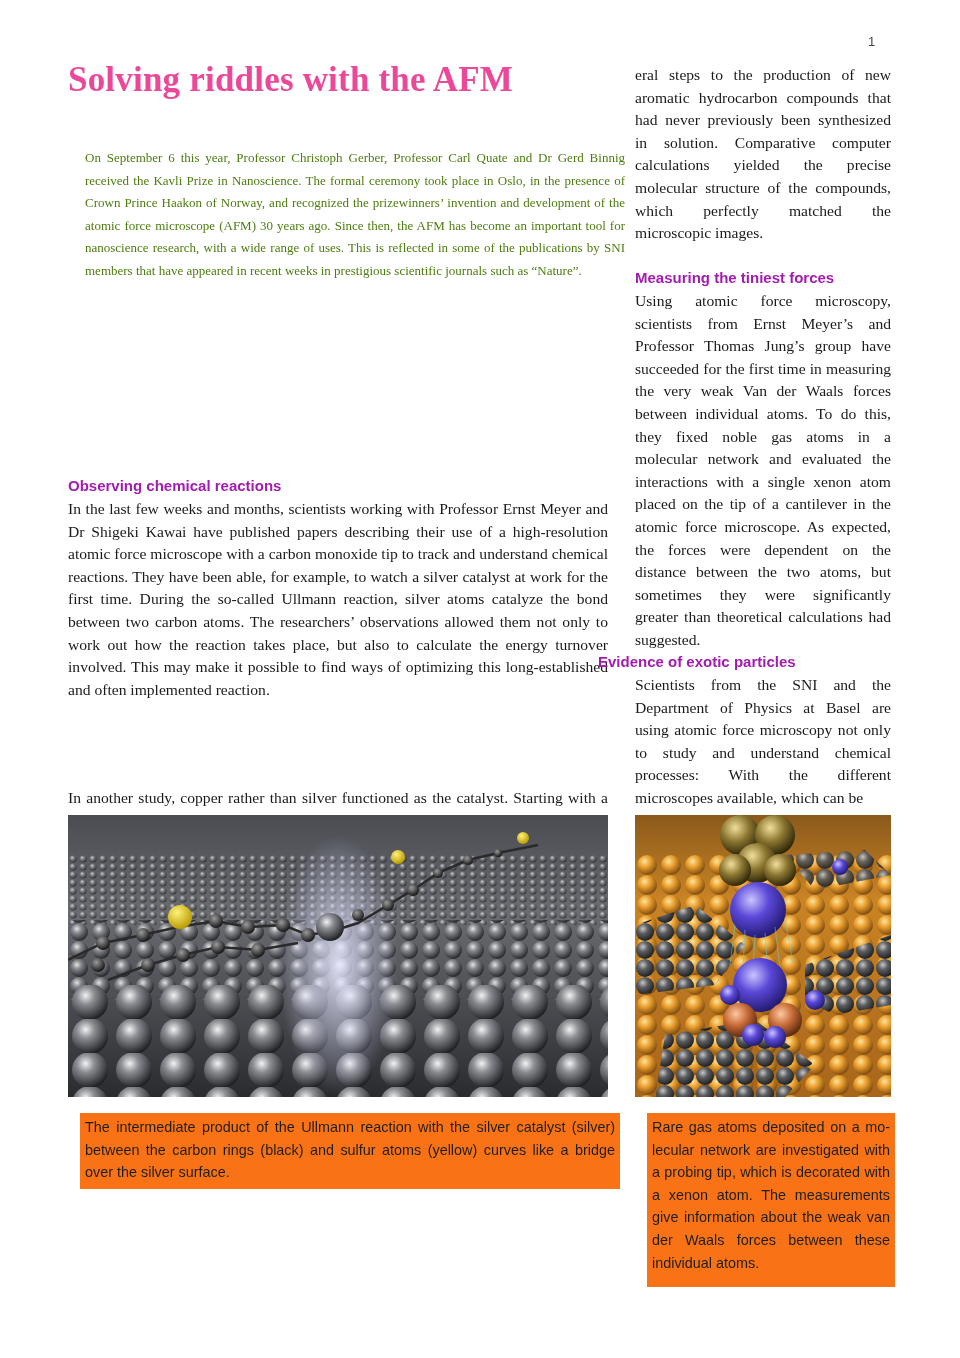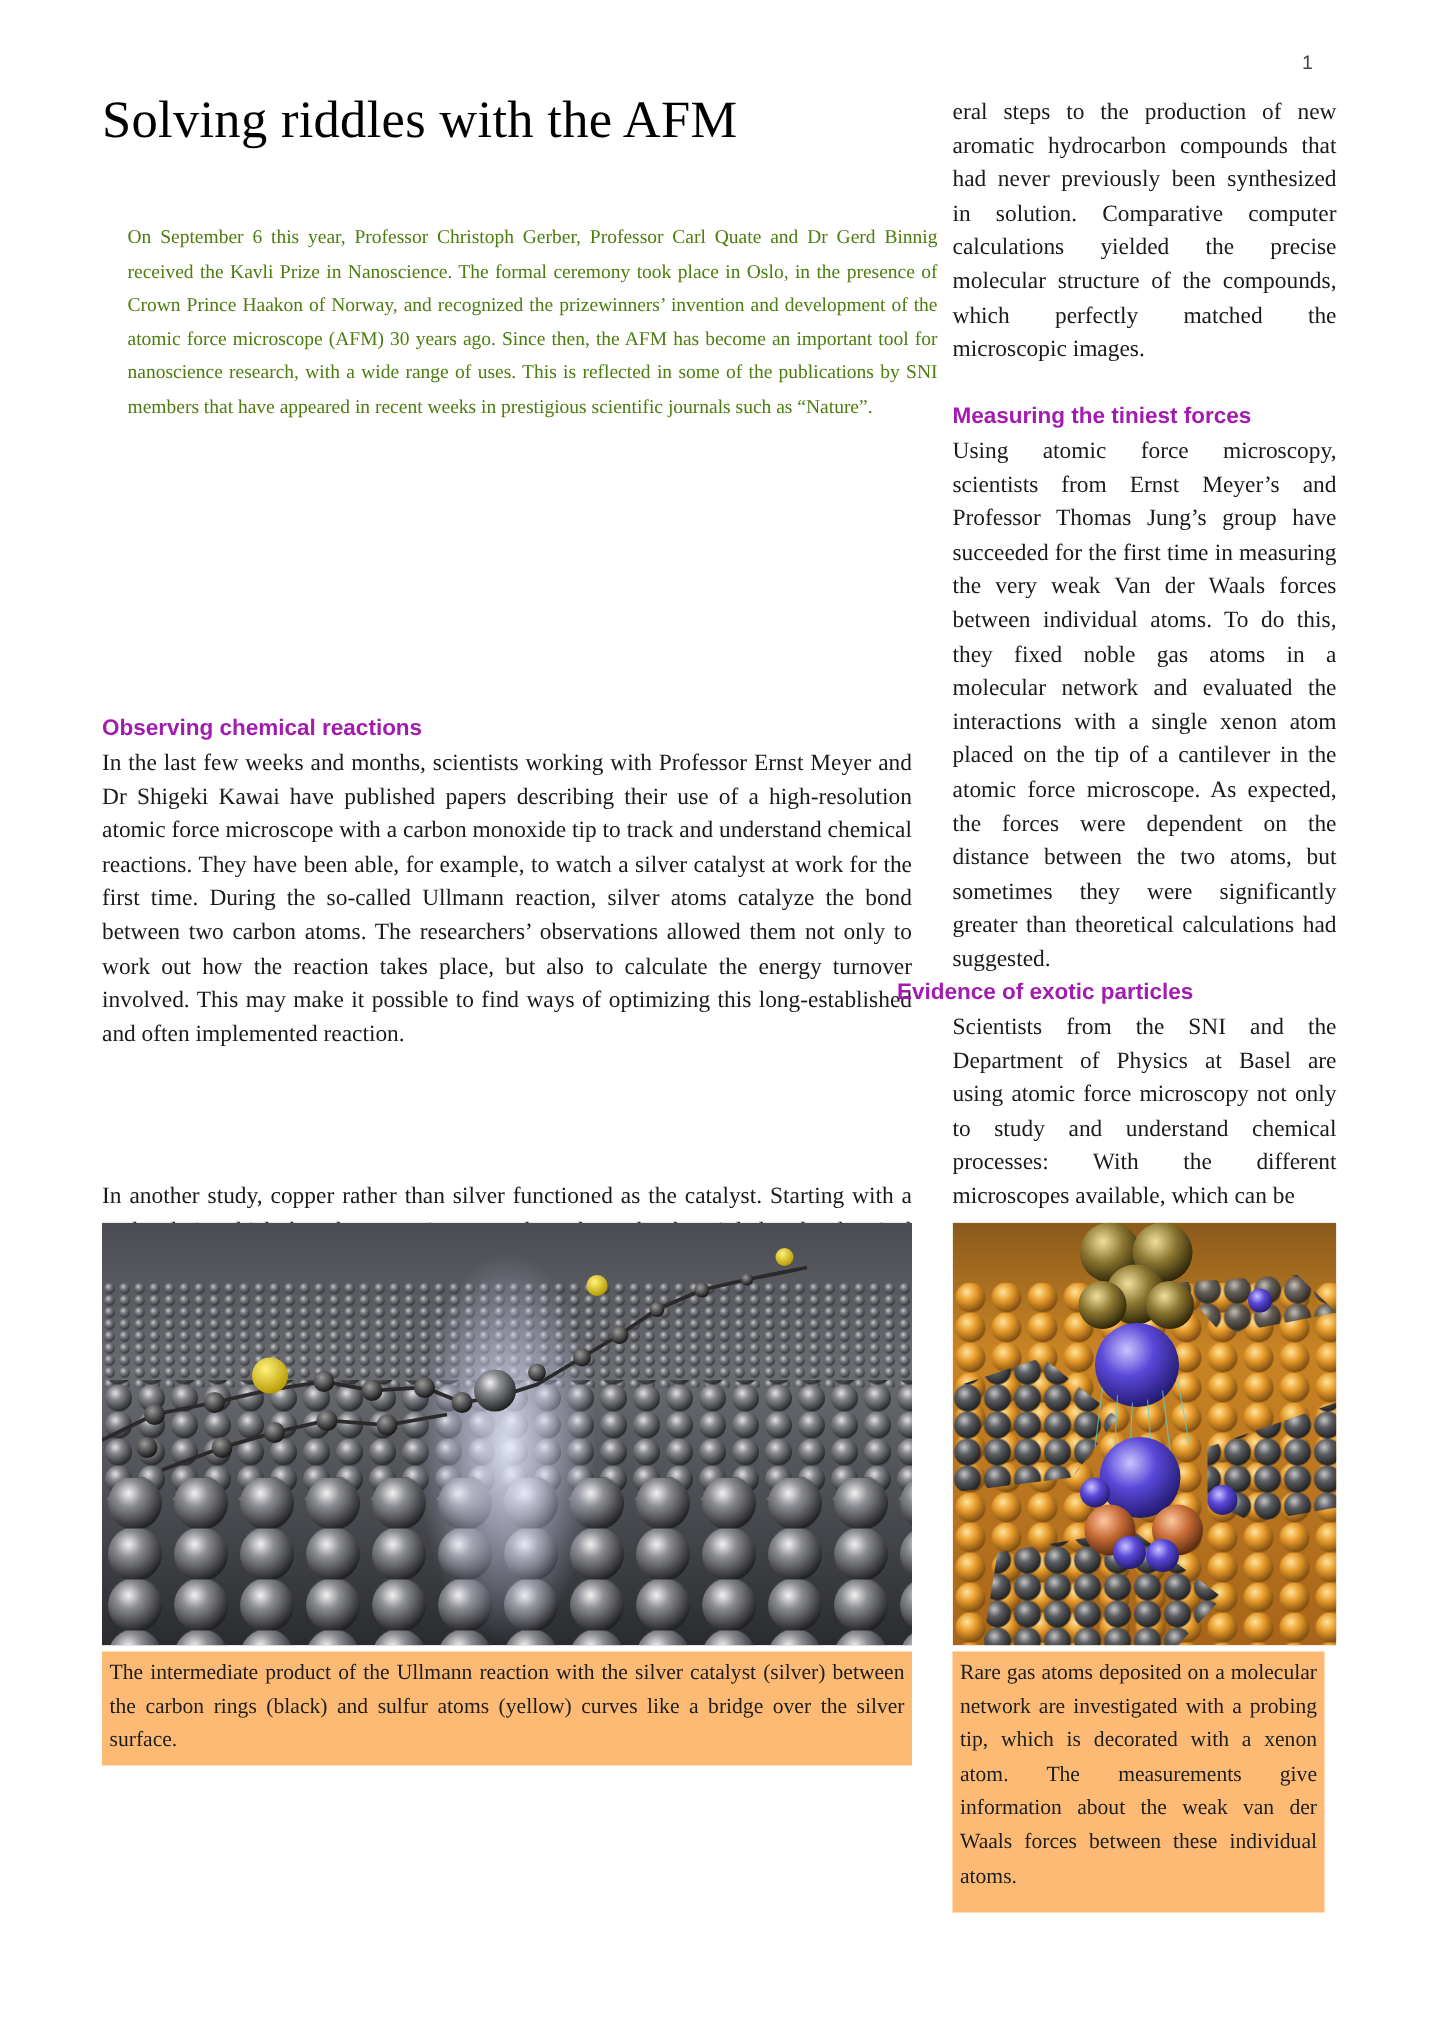--- a/index.html
+++ b/index.html
@@ -9,7 +9,7 @@
   #page-number { position: absolute; left: 868px; top: 34px; font-size: 13px; color: #444; }
 
   #title { position: absolute; left: 68px; top: 60px; margin: 0; font-family: "Liberation Serif", serif;
-           font-weight: normal; font-size: 35px; letter-spacing: 0.2px; color: #000000; }
+           font-weight: bold; font-size: 35px; letter-spacing: 0.2px; color: #ec4899; }
 
   #lead { position: absolute; left: 68px; top: 130px; width: 540px; margin: 17px;
           font-family: "Liberation Serif", serif; font-size: 13px; line-height: 22.6px;

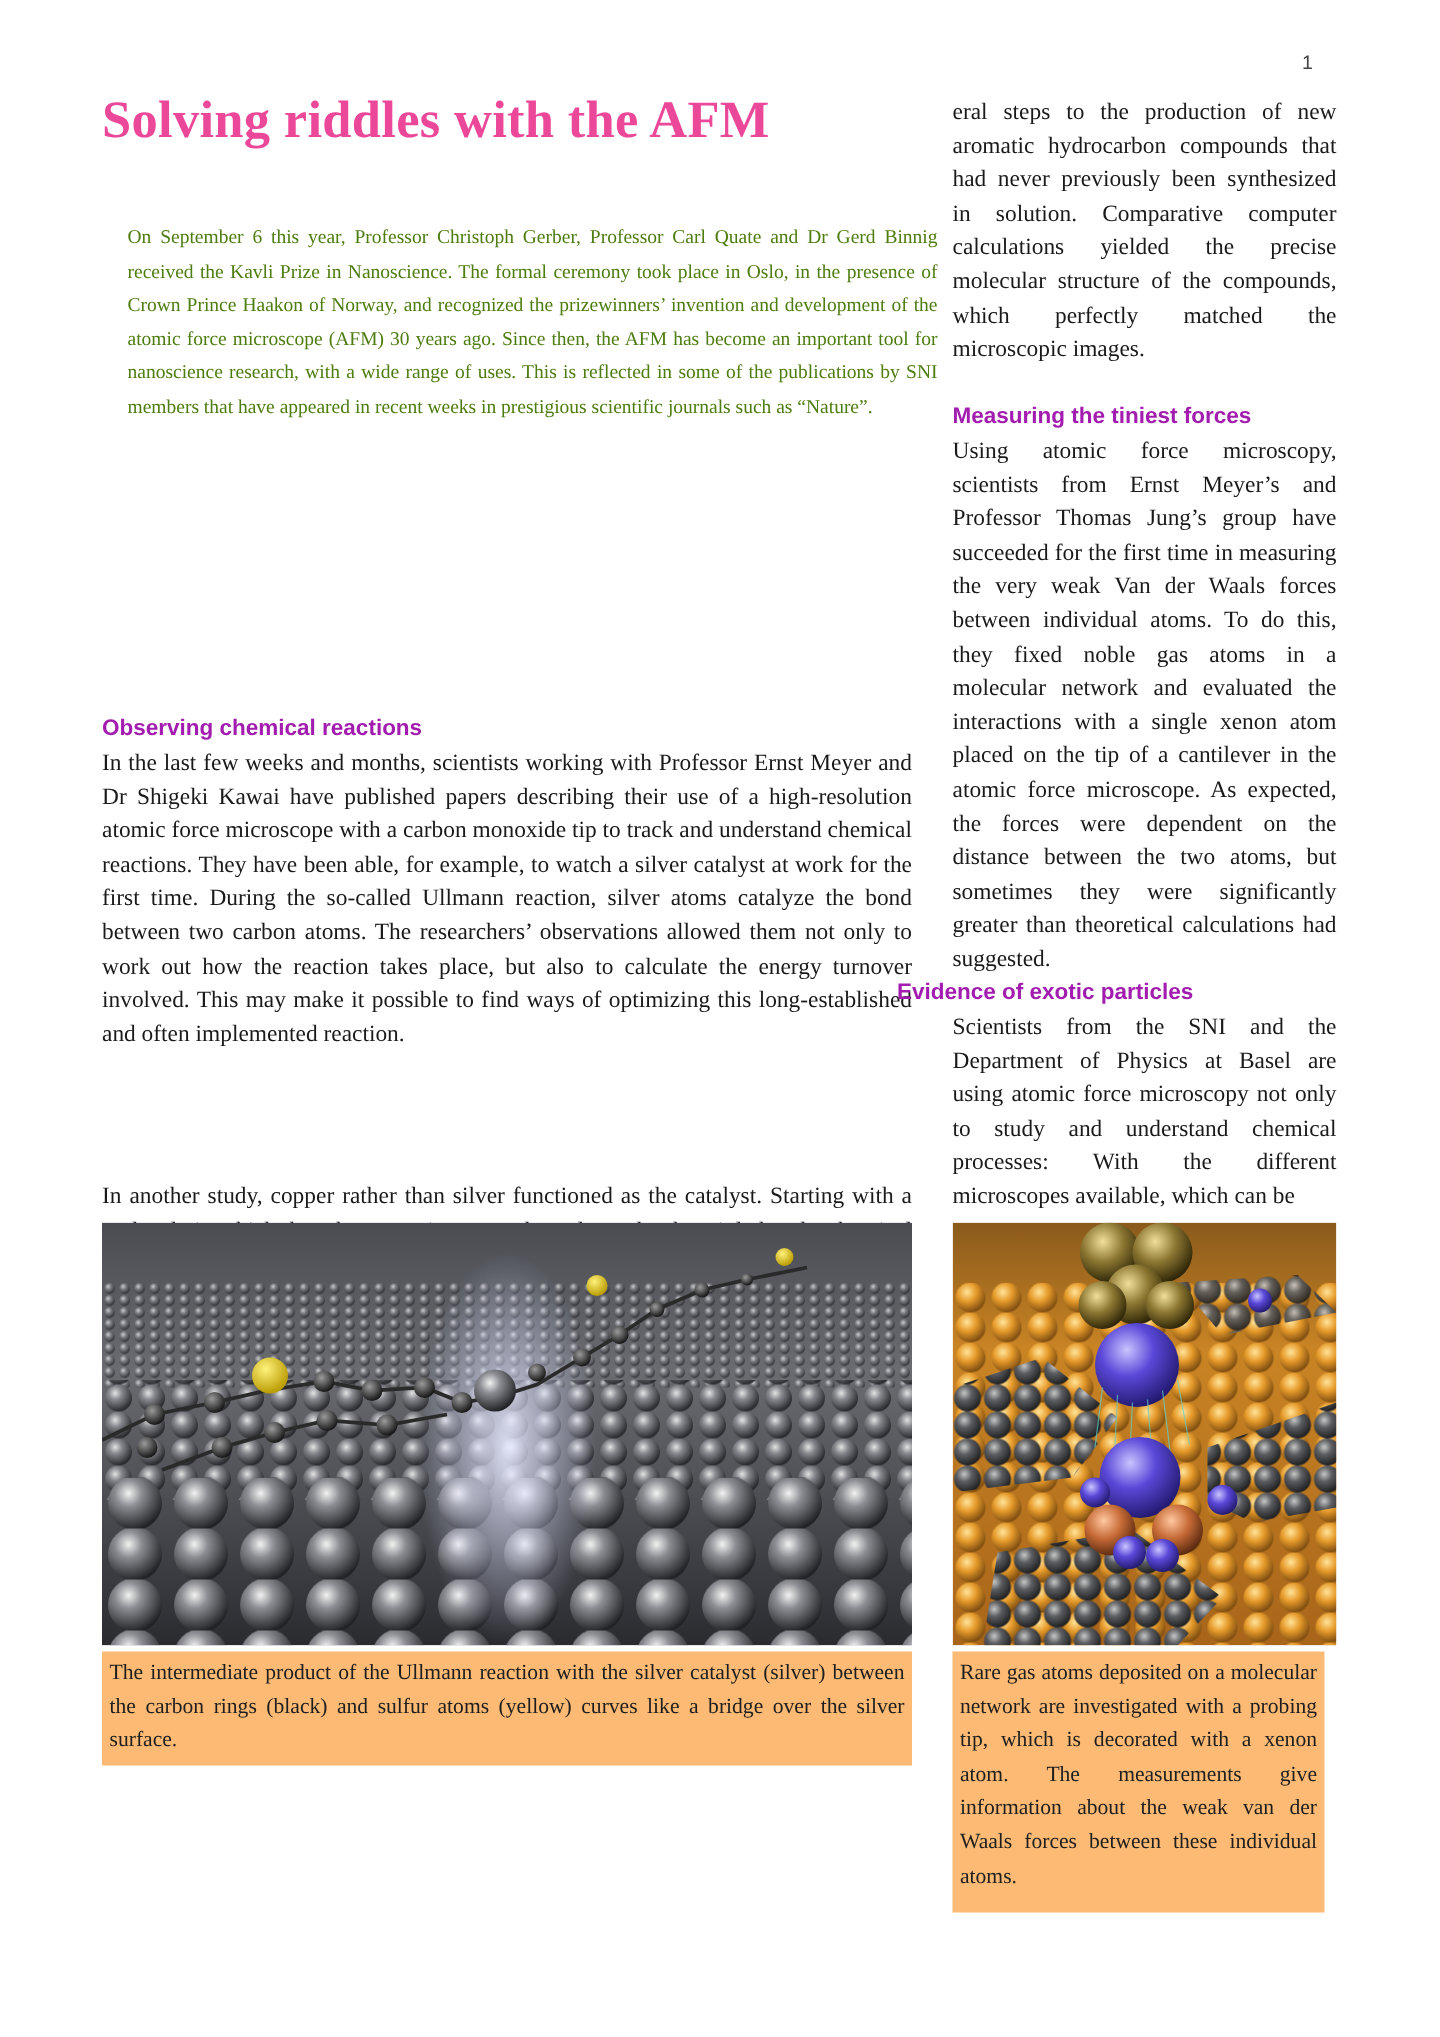--- a/index.html
+++ b/index.html
@@ -32,9 +32,9 @@
   #fig1 { left: 68px; top: 815px; width: 540px; height: 282px; }
   #fig2 { left: 635px; top: 815px; width: 256px; height: 282px; }
 
-  .caption { position: absolute; background: #fdba74; font-family: Liberation Serif, serif;
+  .caption { position: absolute; background: #f97316; font-family: Liberation Sans, sans-serif;
              font-size: 14.4px; line-height: 22.6px; color: #1e1e1e; text-align: justify;
-             box-sizing: border-box; padding: 3px 5px 4px 5px; margin: 0; }
+             box-sizing: border-box; padding: 3px 5px 4px 5px; margin: 12px; }
   #cap1 { left: 68px; top: 1101px; width: 540px; height: 76px; }
   #cap2 { left: 635px; top: 1101px; width: 248px; height: 174px; }
 </style>

